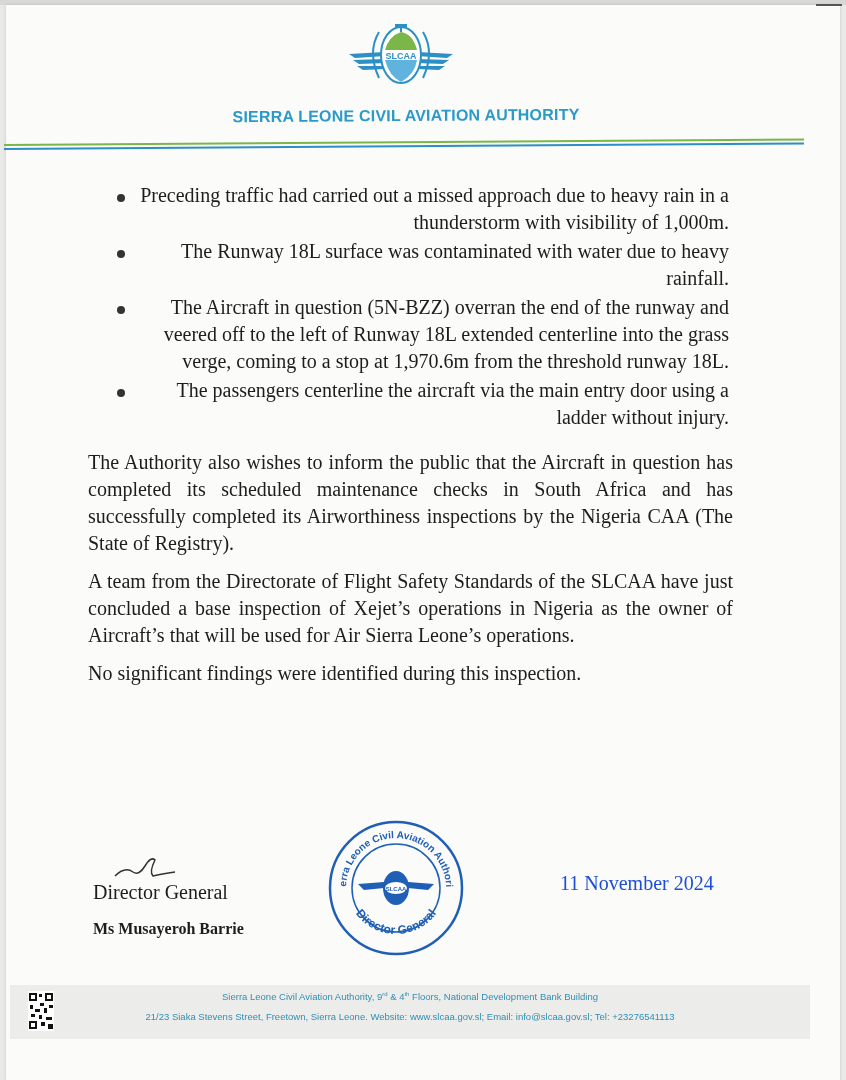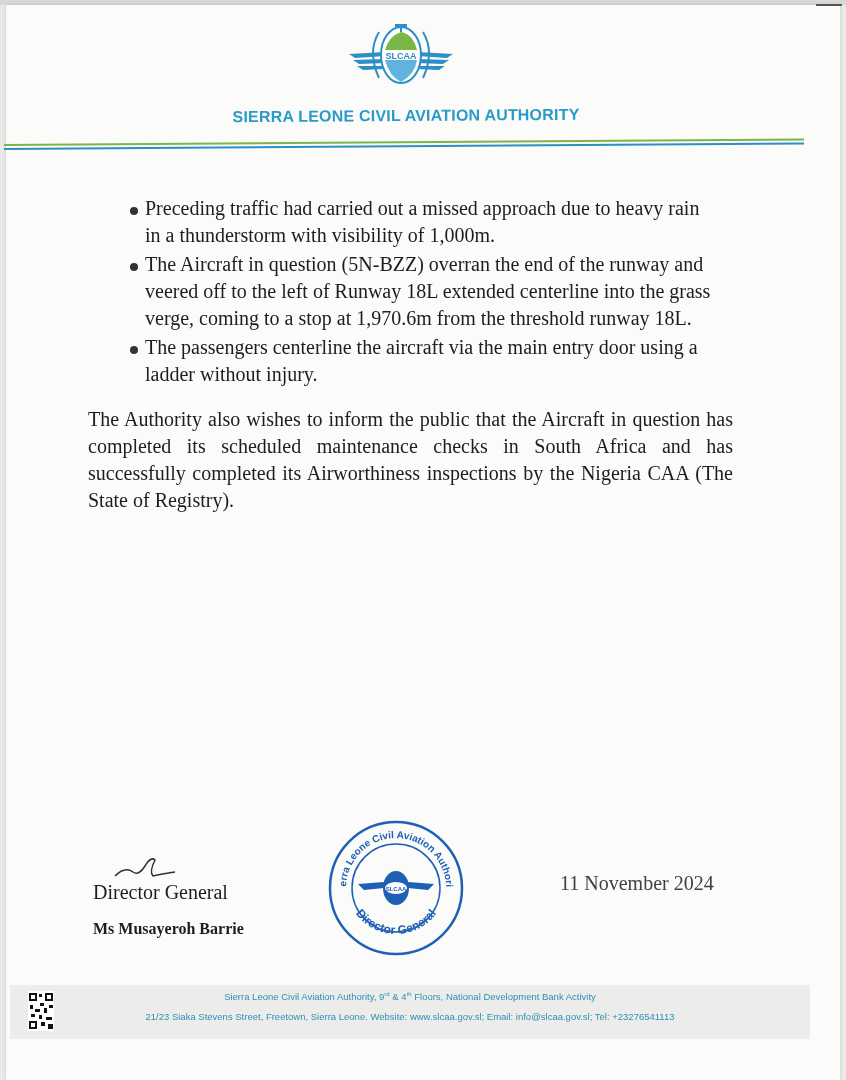--- a/index.html
+++ b/index.html
@@ -30,7 +30,7 @@
     position: absolute; left: 88px; top: 178px; width: 645px;
     font-size: 20px; line-height: 27px; color: #1d1d1d;
   }
-  ul.bullets { list-style: none; margin: 17px; padding: 0; }
+  ul.bullets { list-style: none; margin: 4px; padding: 0; text-align: right; }
   ul.bullets li { position: relative; padding-left: 26px; margin-bottom: 2px; }
   ul.bullets li .dot {
     position: absolute; left: 25px; top: 12px; width: 8px; height: 8px;

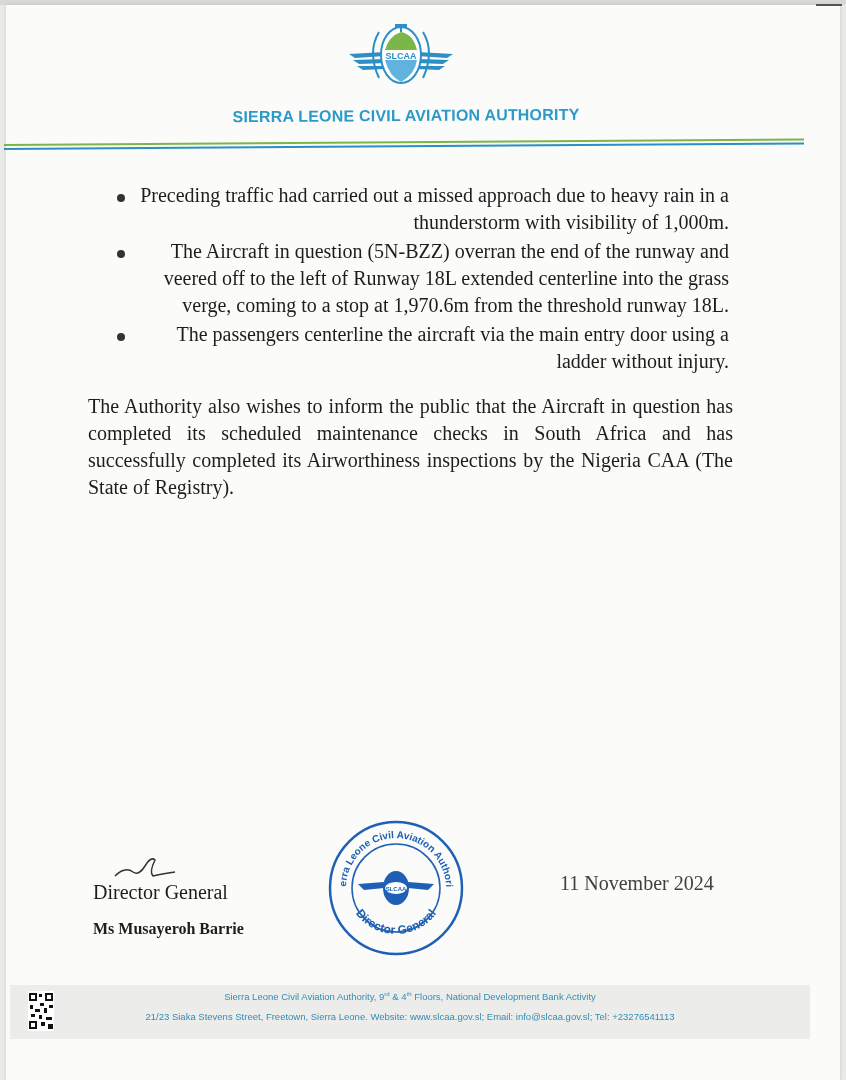--- a/index.html
+++ b/index.html
@@ -93,6 +93,10 @@
       </li>
     <li>
         <span class="dot"></span>
+        <span class="txt">The Runway 18L surface was contaminated with water due to heavy rainfall.</span>
+      </li>
+    <li>
+        <span class="dot"></span>
         <span class="txt">The Aircraft in question (5N-BZZ) overran the end of the runway and veered off to the left of Runway 18L extended centerline into the grass verge, coming to a stop at 1,970.6m from the threshold runway 18L.</span>
       </li>
     <li>

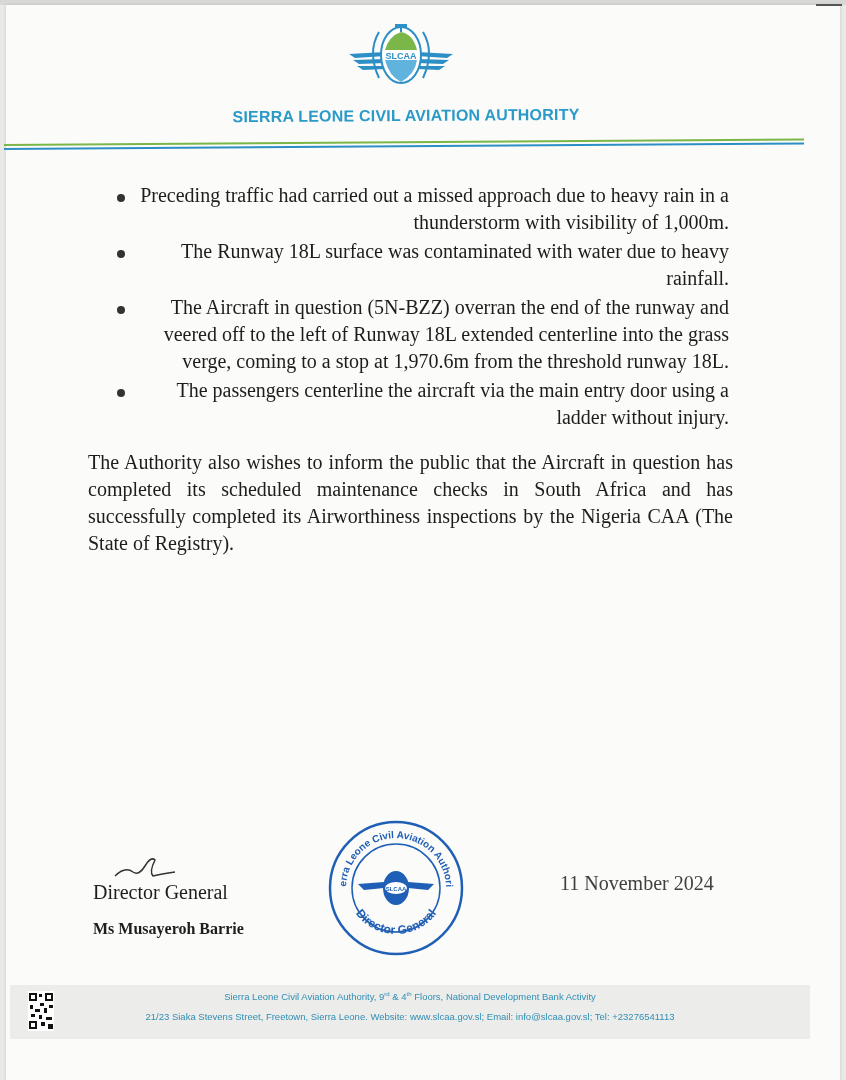--- a/index.html
+++ b/index.html
@@ -105,6 +105,7 @@
       </li>
   </ul>
   <p class="para first">The Authority also wishes to inform the public that the Aircraft in question has completed its scheduled maintenance checks in South Africa and has successfully completed its Airworthiness inspections by the Nigeria CAA (The State of Registry).</p>
+  <p class="para">A team from the Directorate of Flight Safety Standards of the SLCAA have just concluded a base inspection of Xejet’s operations in Nigeria as the owner of Aircraft’s that will be used for Air Sierra Leone’s operations.</p>
 </div>
 
 <svg class="signature" viewBox="0 0 90 30">

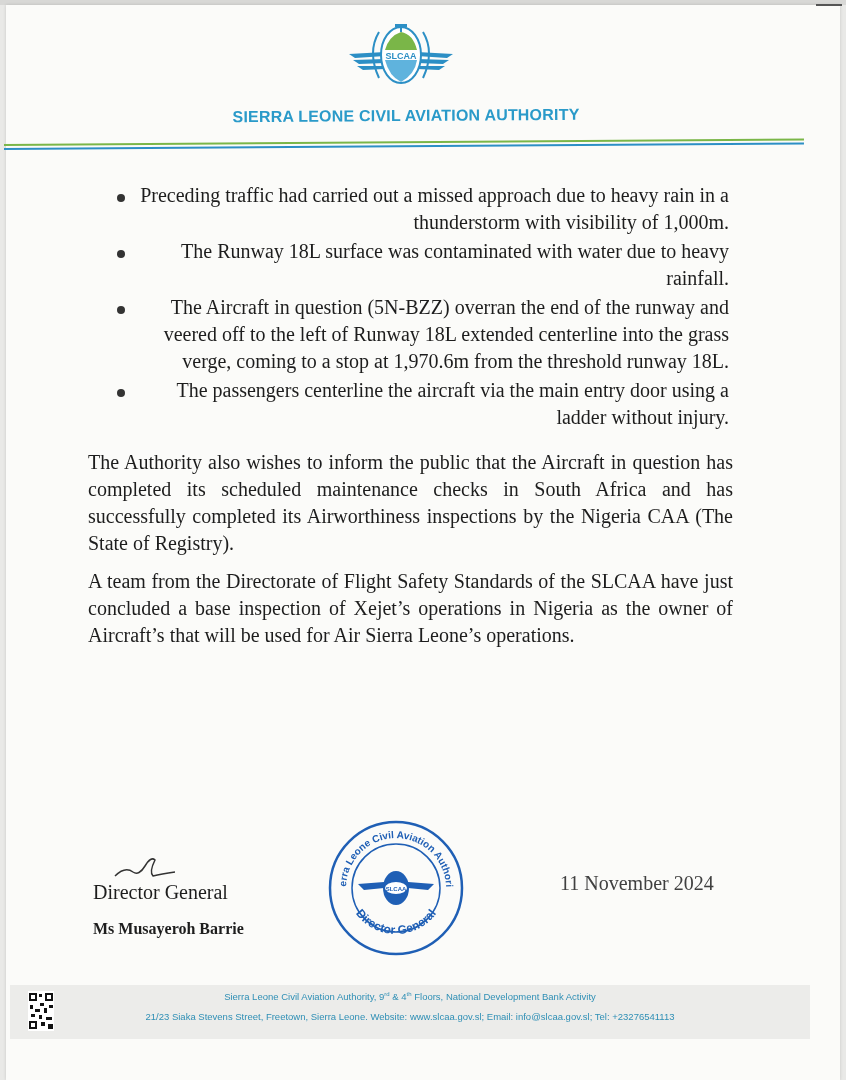--- a/index.html
+++ b/index.html
@@ -106,6 +106,7 @@
   </ul>
   <p class="para first">The Authority also wishes to inform the public that the Aircraft in question has completed its scheduled maintenance checks in South Africa and has successfully completed its Airworthiness inspections by the Nigeria CAA (The State of Registry).</p>
   <p class="para">A team from the Directorate of Flight Safety Standards of the SLCAA have just concluded a base inspection of Xejet’s operations in Nigeria as the owner of Aircraft’s that will be used for Air Sierra Leone’s operations.</p>
+  <p class="para">No significant findings were identified during this inspection.</p>
 </div>
 
 <svg class="signature" viewBox="0 0 90 30">

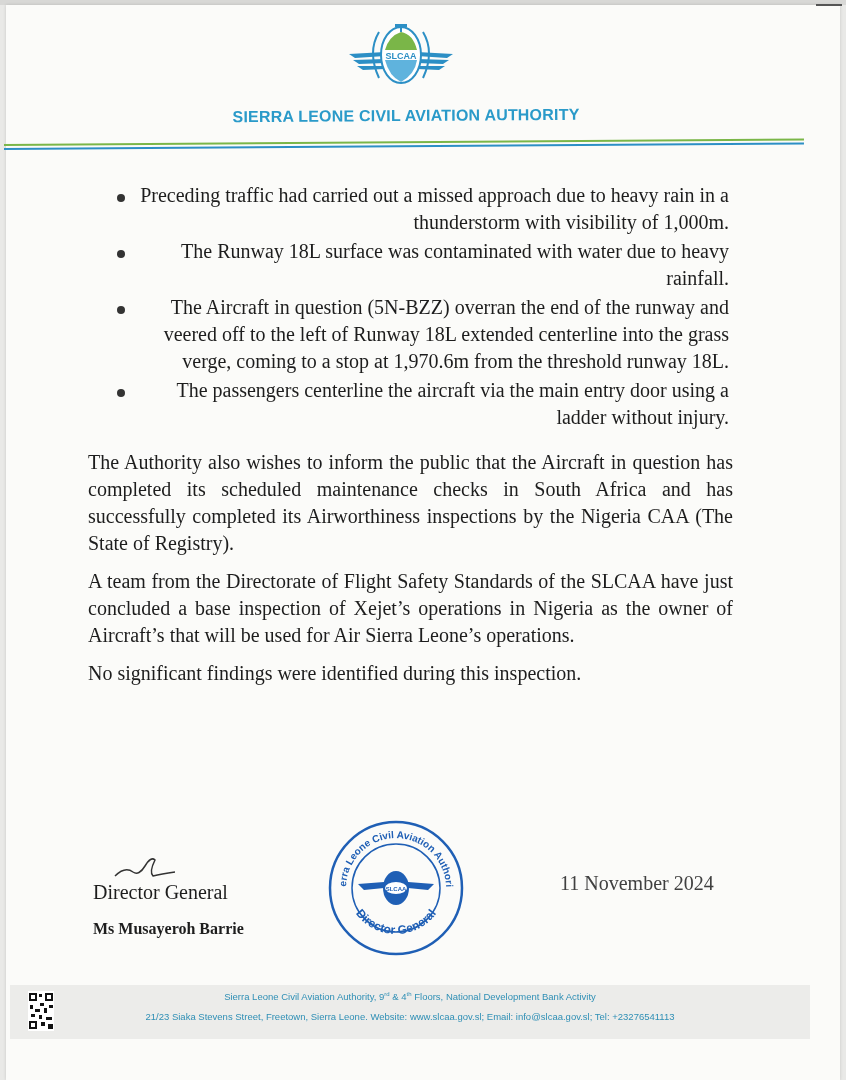--- a/index.html
+++ b/index.html
@@ -45,7 +45,7 @@
   }
   .dg-title { position: absolute; left: 93px; top: 881px; font-size: 20px; color: #1d1d1d; }
   .dg-name { position: absolute; left: 93px; top: 920px; font-size: 16px; font-weight: bold; color: #1d1d1d; }
-  .date { position: absolute; left: 560px; top: 872px; font-size: 20px; color: #404040; text-align: right; }
+  .date { position: absolute; left: 560px; top: 872px; font-size: 20px; color: #1d4ed8; text-align: right; }
   .stamp { position: absolute; left: 326px; top: 818px; width: 140px; height: 140px; }
 
   .footer {

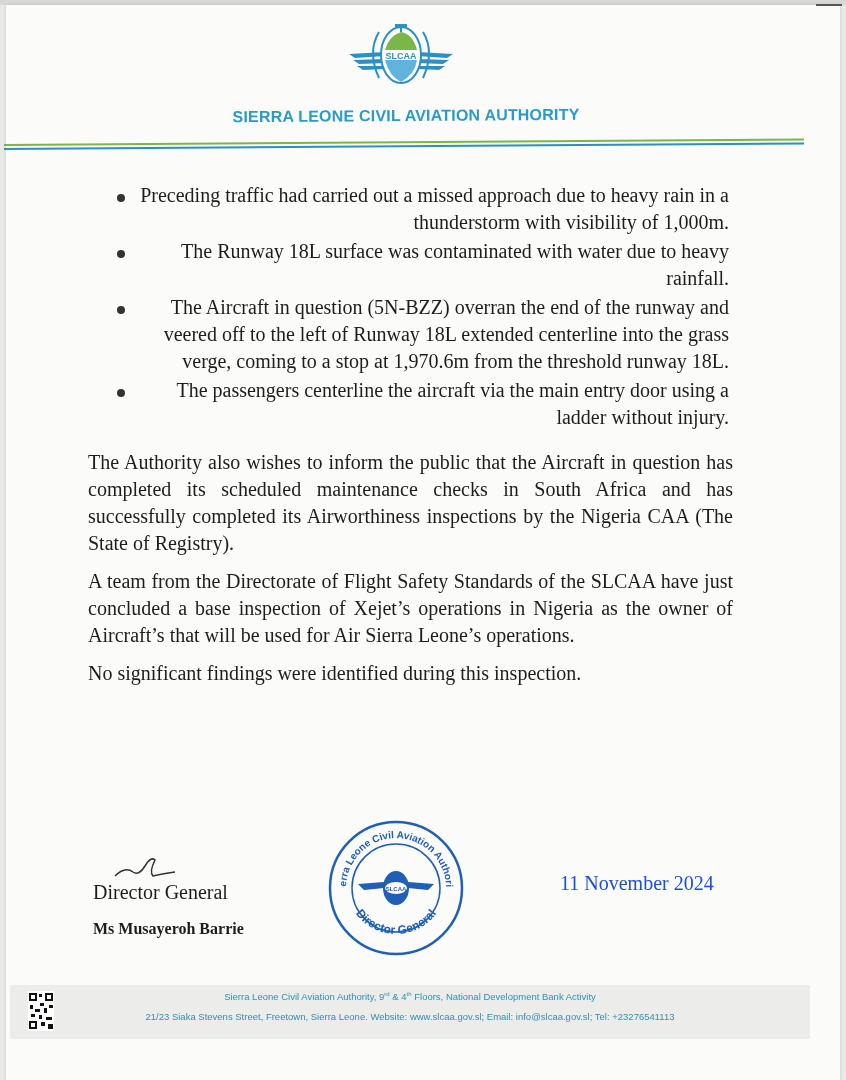--- a/index.html
+++ b/index.html
@@ -156,7 +156,7 @@
     <rect x="13" y="31" width="4" height="4" fill="#111"></rect>
   <rect x="20" y="33" width="5" height="5" fill="#111"></rect>
 </svg>
-<div class="footer-line l1"><span>Sierra Leone Civil Aviation Authority, 9</span><sup>rd</sup><span> &amp; 4</span><sup>th</sup><span> Floors, National Development Bank Activity</span></div>
+<div class="footer-line l1"><span>Sierra Leone Civil Aviation Authority, 9</span><sup>rd</sup><span> &amp; 4</span><sup>th</sup><span> Floors, National Development Bank Building</span></div>
 <div class="footer-line l2">21/23 Siaka Stevens Street, Freetown, Sierra Leone. Website: www.slcaa.gov.sl; Email: info@slcaa.gov.sl; Tel: +23276541113</div>
 
 </body></html>

